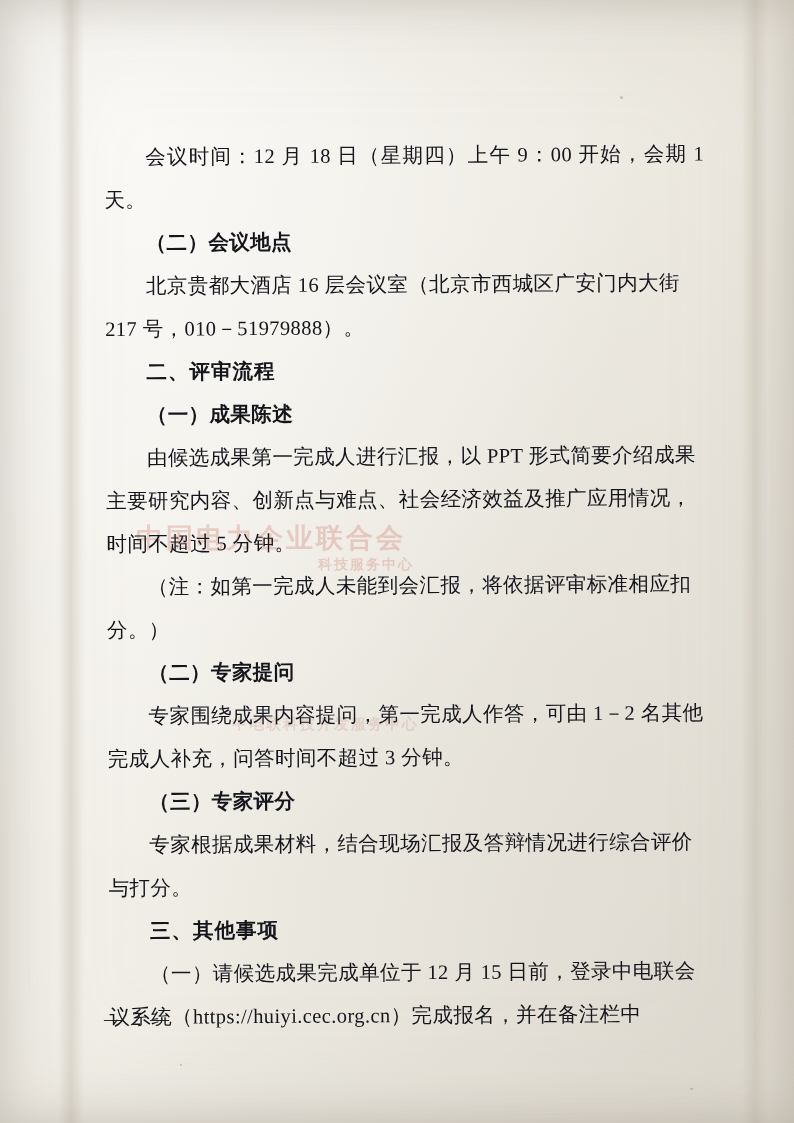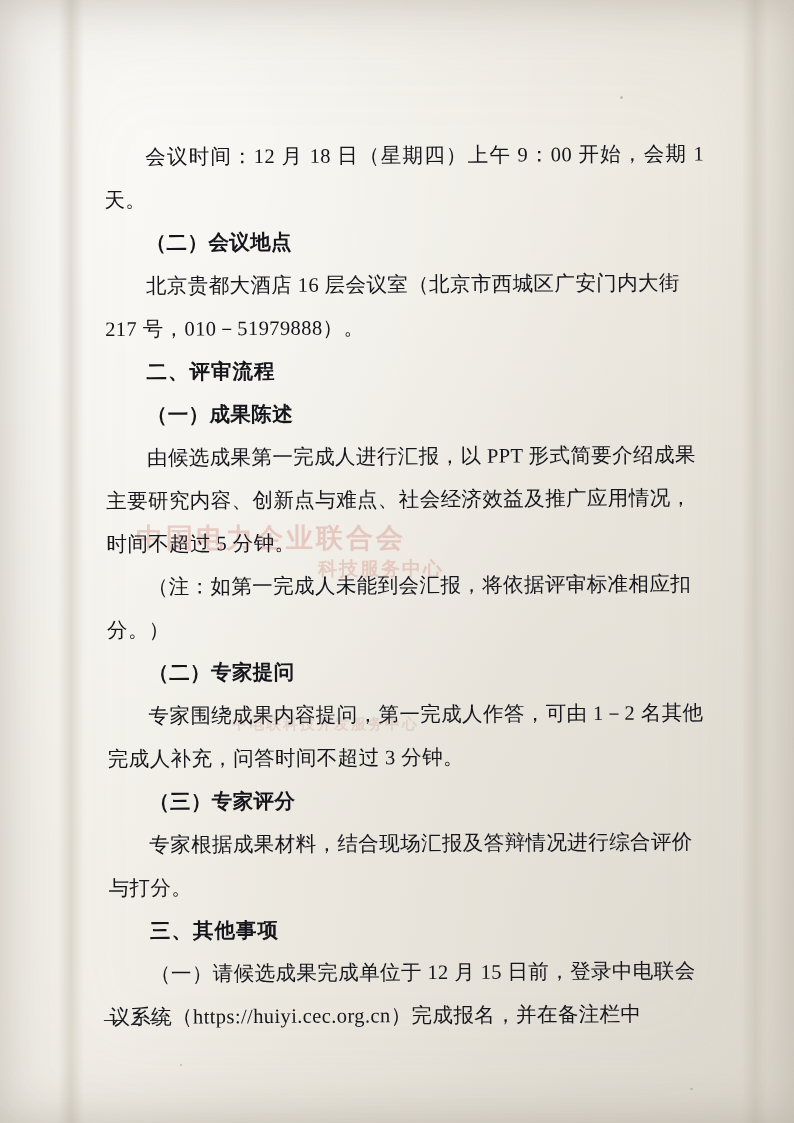--- a/index.html
+++ b/index.html
@@ -69,7 +69,7 @@
   .wm-sub2 {
     left: 318px;
     top: 556px;
-    font-size: 19px;
+    font-size: 14px;
     letter-spacing: 2px;
     color: rgba(198, 92, 76, 0.24);
   }

